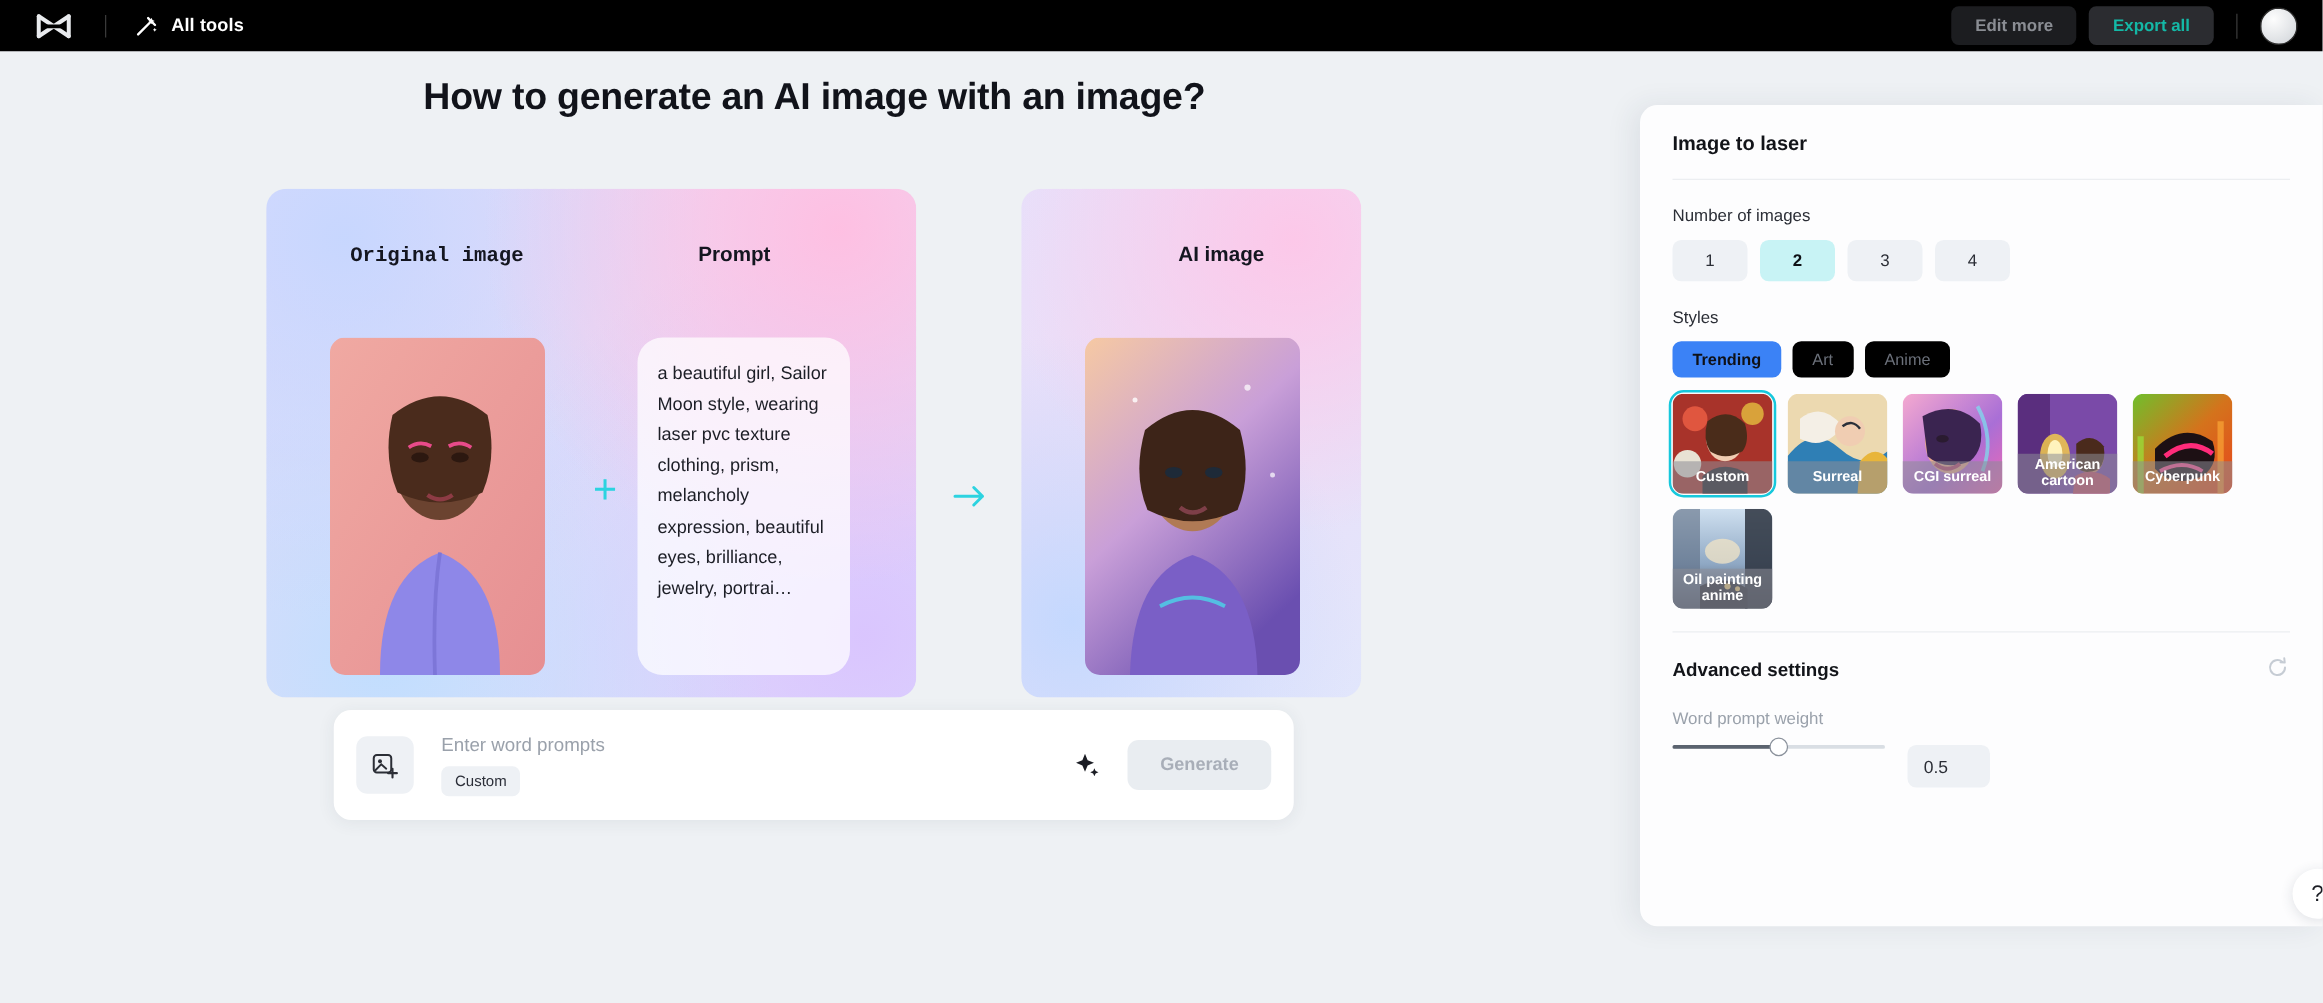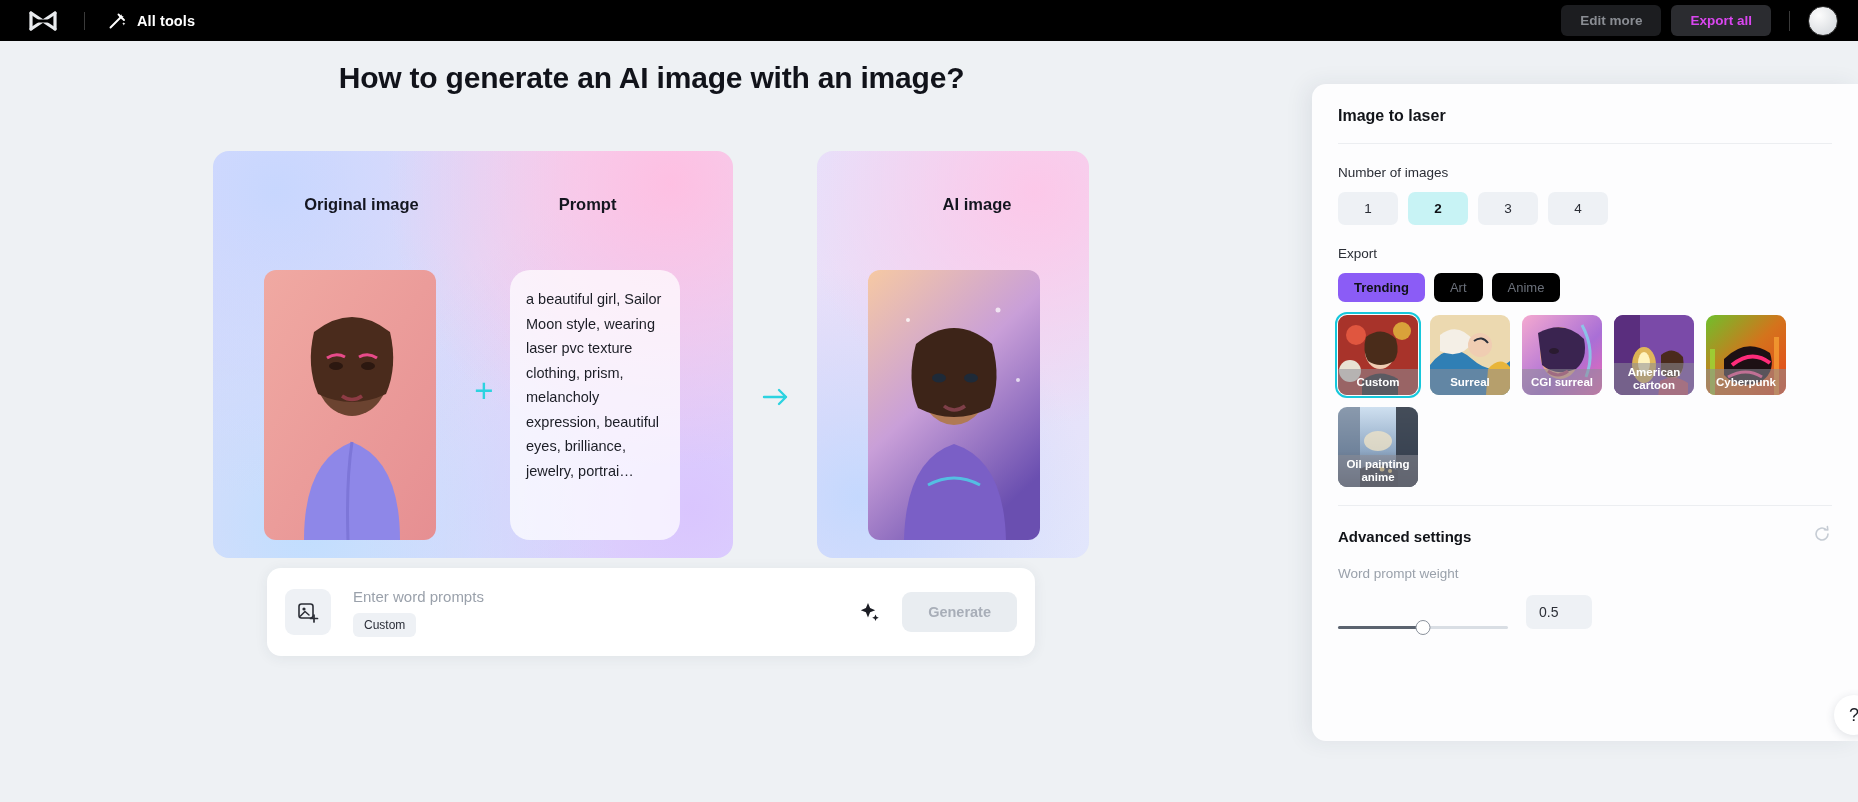--- a/index.html
+++ b/index.html
@@ -30,7 +30,7 @@
     border-radius: 6px; padding: 8px 19px; border: none; cursor: pointer;
   }
   .btn-export-all {
-    background: #2b2c30; color: #d946ef; font-size: 13.5px; font-weight: bold;
+    background: #2b2c30; color: #14b8a6; font-size: 13.5px; font-weight: bold;
     border-radius: 6px; padding: 8px 19px; border: none; cursor: pointer;
   }
   .top-sep { width: 1px; height: 20px; background: #3a3a3a; margin: 0 8px; }

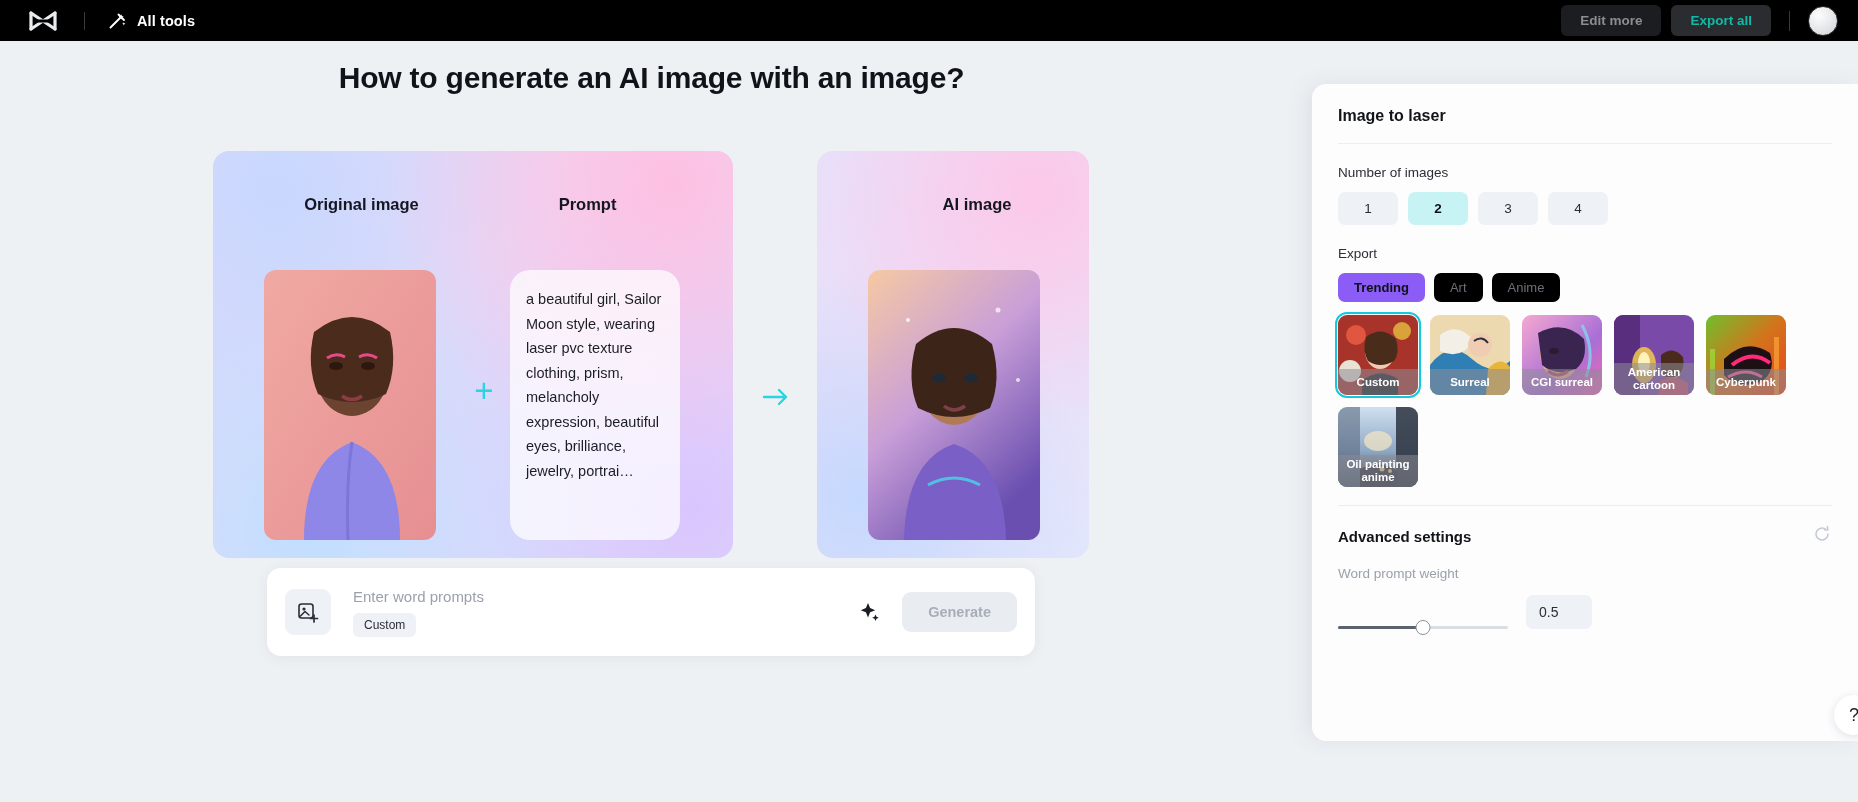--- a/index.html
+++ b/index.html
@@ -82,7 +82,7 @@
     position: absolute; font-size: 16.5px; font-weight: bold; color: #141620;
     text-align: center;
   }
-  .t-original { left: 36px; top: 44px; width: 225px; }
+  .t-original { left: 24px; top: 44px; width: 225px; font-family: Liberation Mono, monospace; }
   .t-prompt   { left: 262px; top: 44px; width: 225px; }
   .t-ai       { left: 0px;   top: 44px; width: 320px; }
 

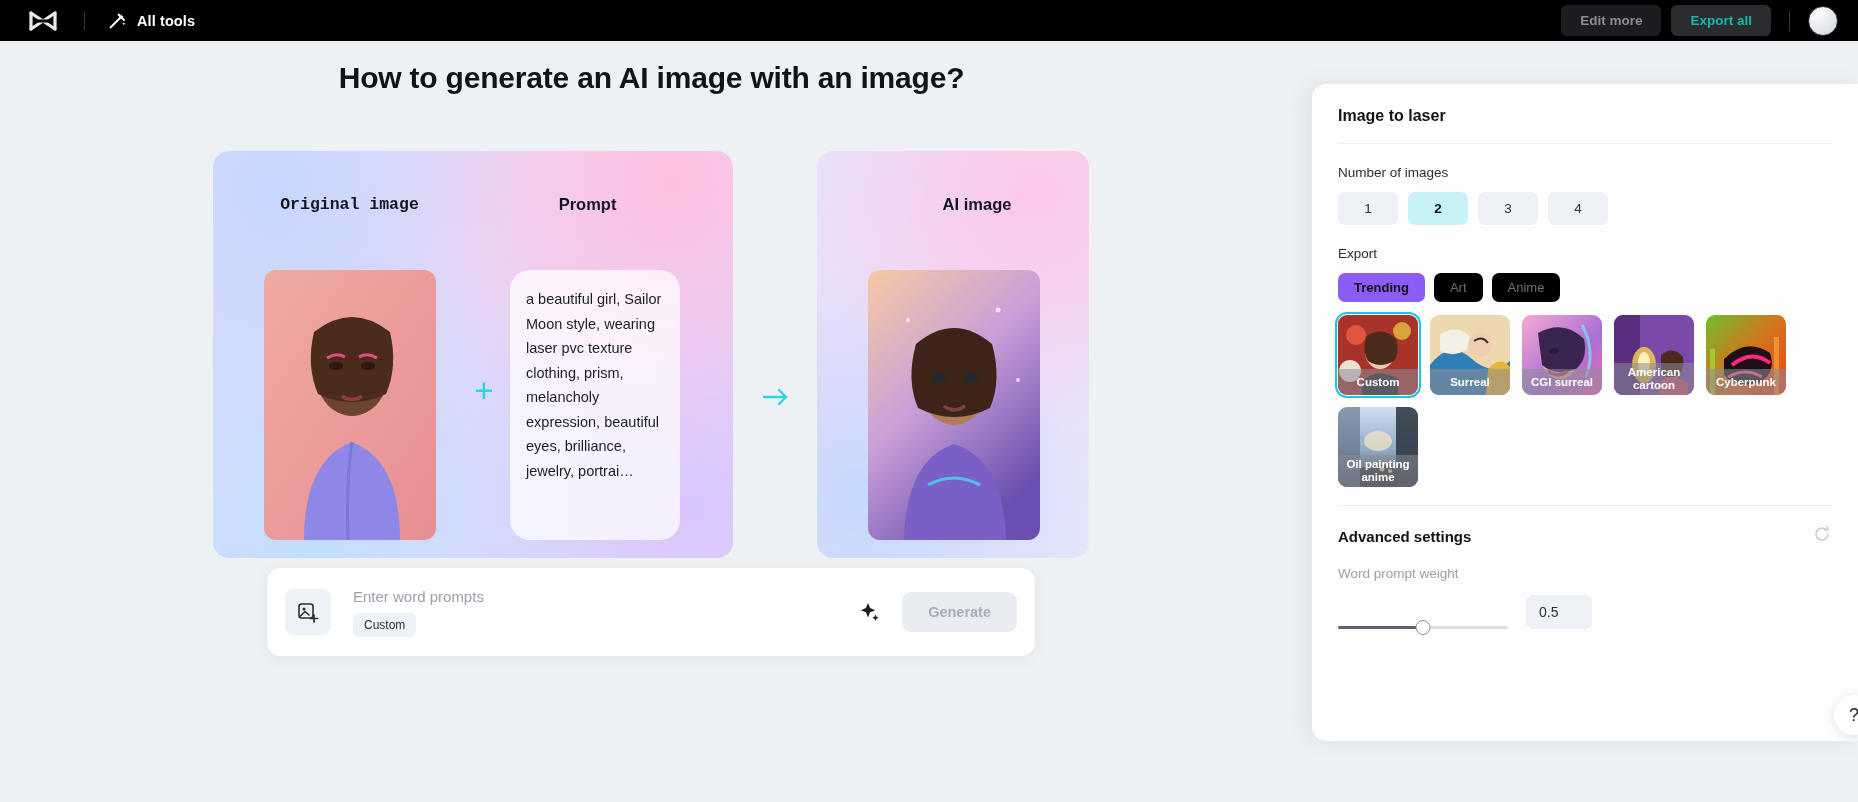--- a/index.html
+++ b/index.html
@@ -360,7 +360,7 @@
         <button class="num-btn">4</button>
       </div>
 
-      <div class="section-label">Export</div>
+      <div class="section-label">Styles</div>
       <div class="tabs-row">
         <button class="tab-pill active">Trending</button>
         <button class="tab-pill">Art</button>

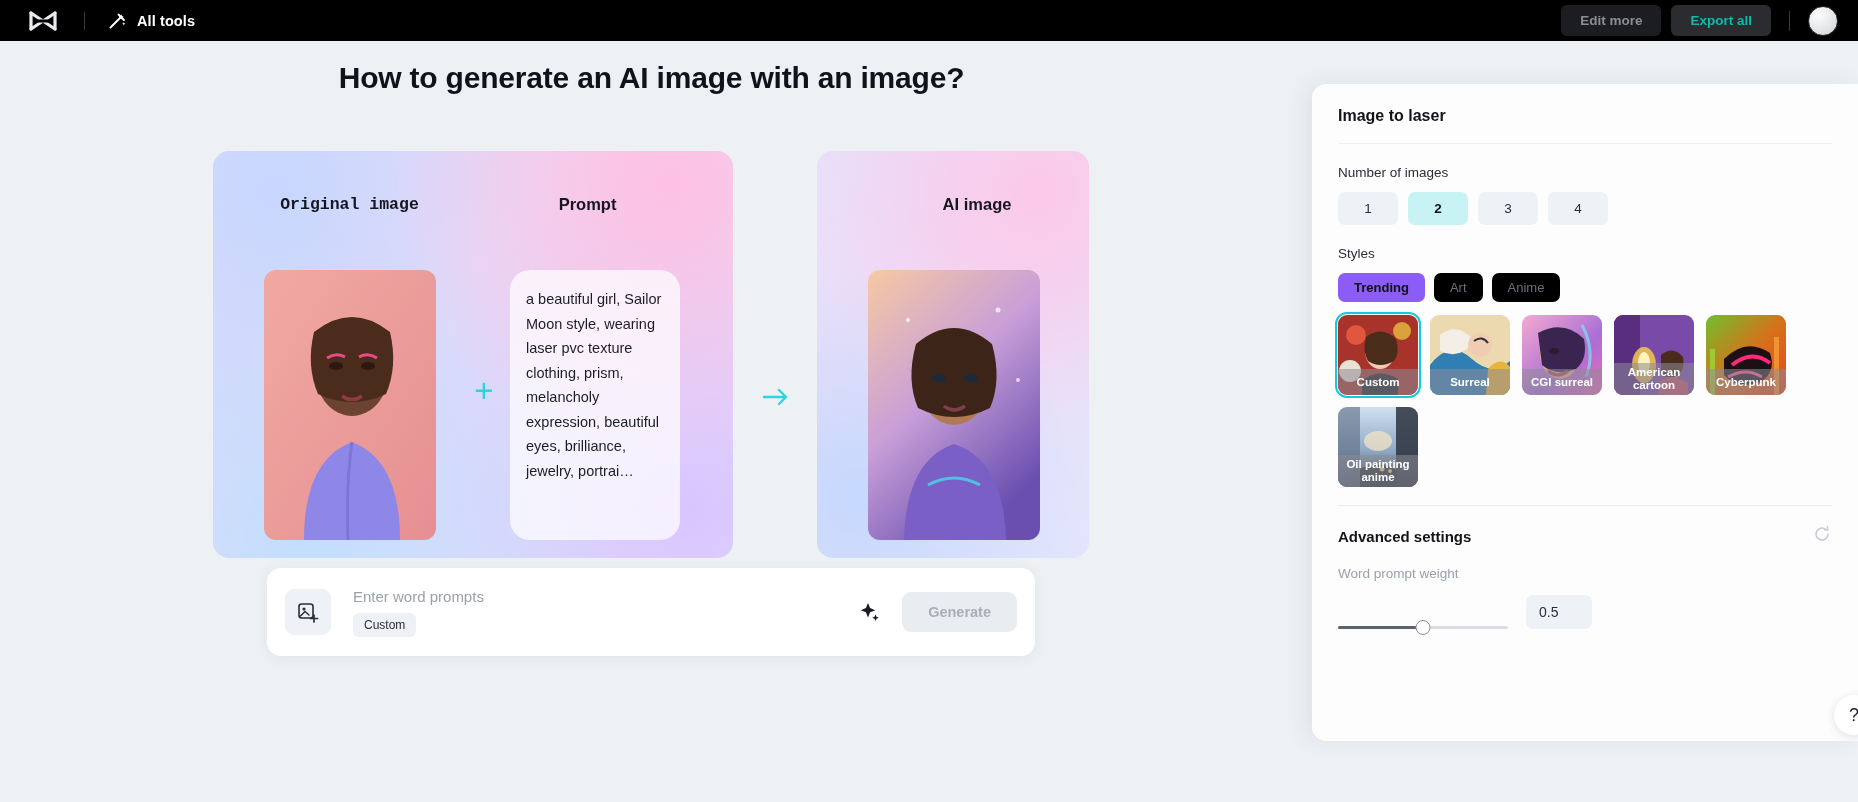--- a/index.html
+++ b/index.html
@@ -178,7 +178,7 @@
     padding: 7px 16px; border-radius: 7px; font-size: 13px;
     background: #000000; color: #6b707a; cursor: pointer; border: none;
   }
-  .tab-pill.active { background: #8b5cf6; color: #0f1116; font-weight: bold; }
+  .tab-pill.active { background: #3b82f6; color: #0f1116; font-weight: bold; }
 
   .style-grid { display: flex; flex-wrap: wrap; gap: 12px; }
   .style-cell {

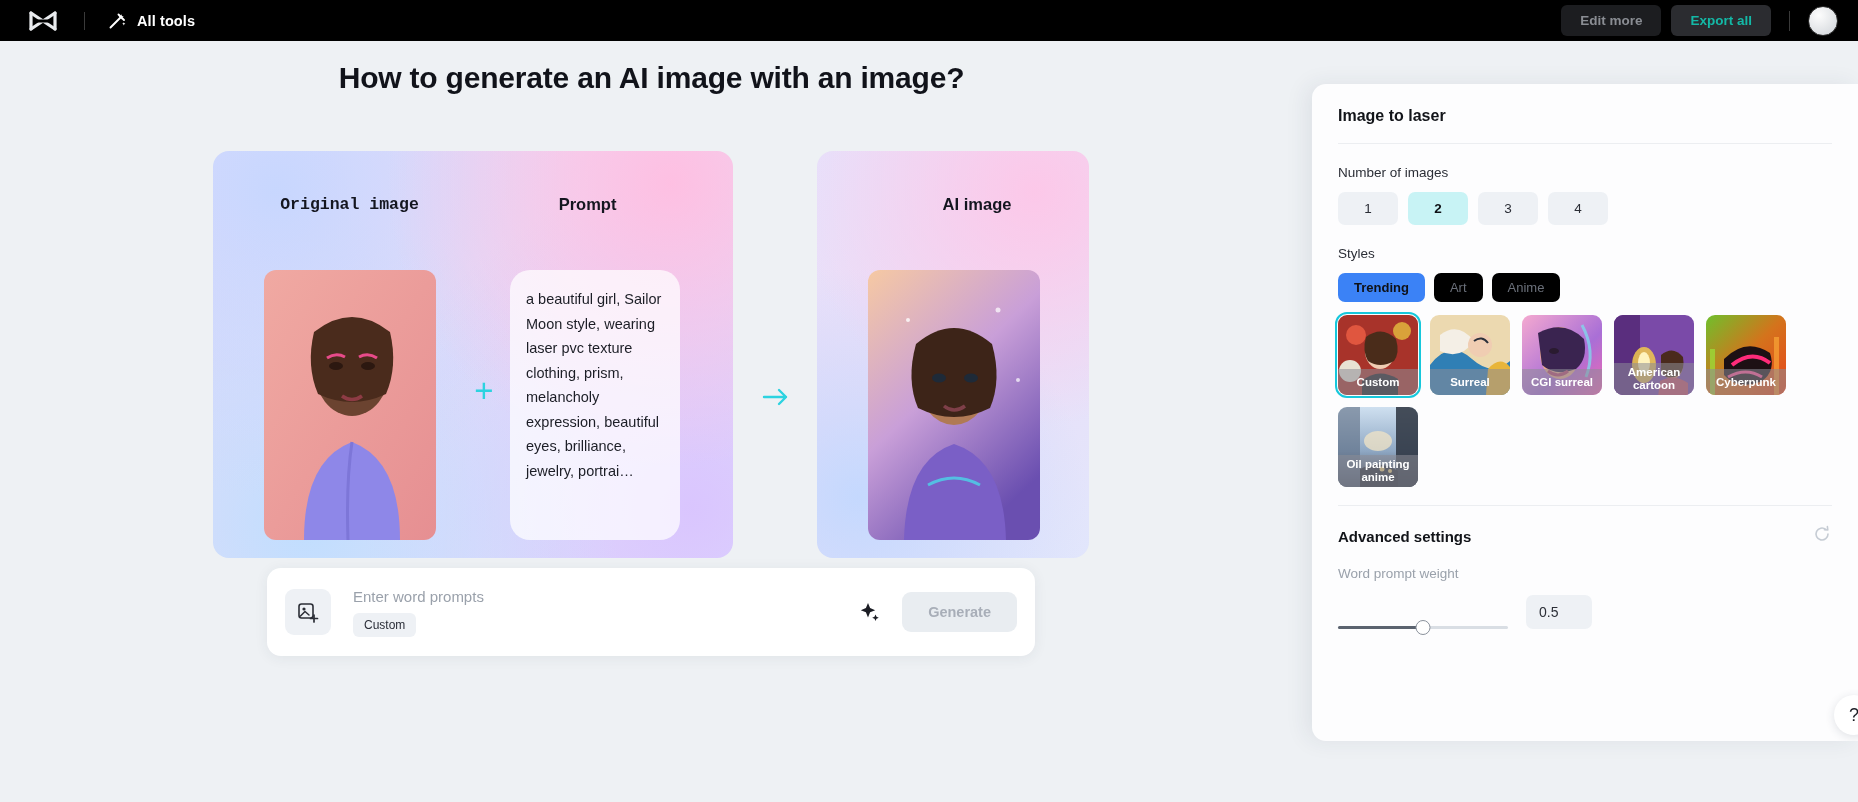--- a/index.html
+++ b/index.html
@@ -205,7 +205,7 @@
   }
   .adv-title { font-size: 15px; font-weight: bold; color: #121419; }
   .slider-label { font-size: 13.5px; color: #9aa1ab; padding: 0 26px; margin-top: 18px; }
-  .slider-row { display: flex; align-items: flex-end; gap: 18px; padding: 0 26px; margin-top: 14px; }
+  .slider-row { display: flex; align-items: flex-start; gap: 18px; padding: 0 26px; margin-top: 14px; }
   .slider-track {
     position: relative; width: 170px; height: 3px; background: #d9dee4; border-radius: 2px;
     cursor: pointer;

